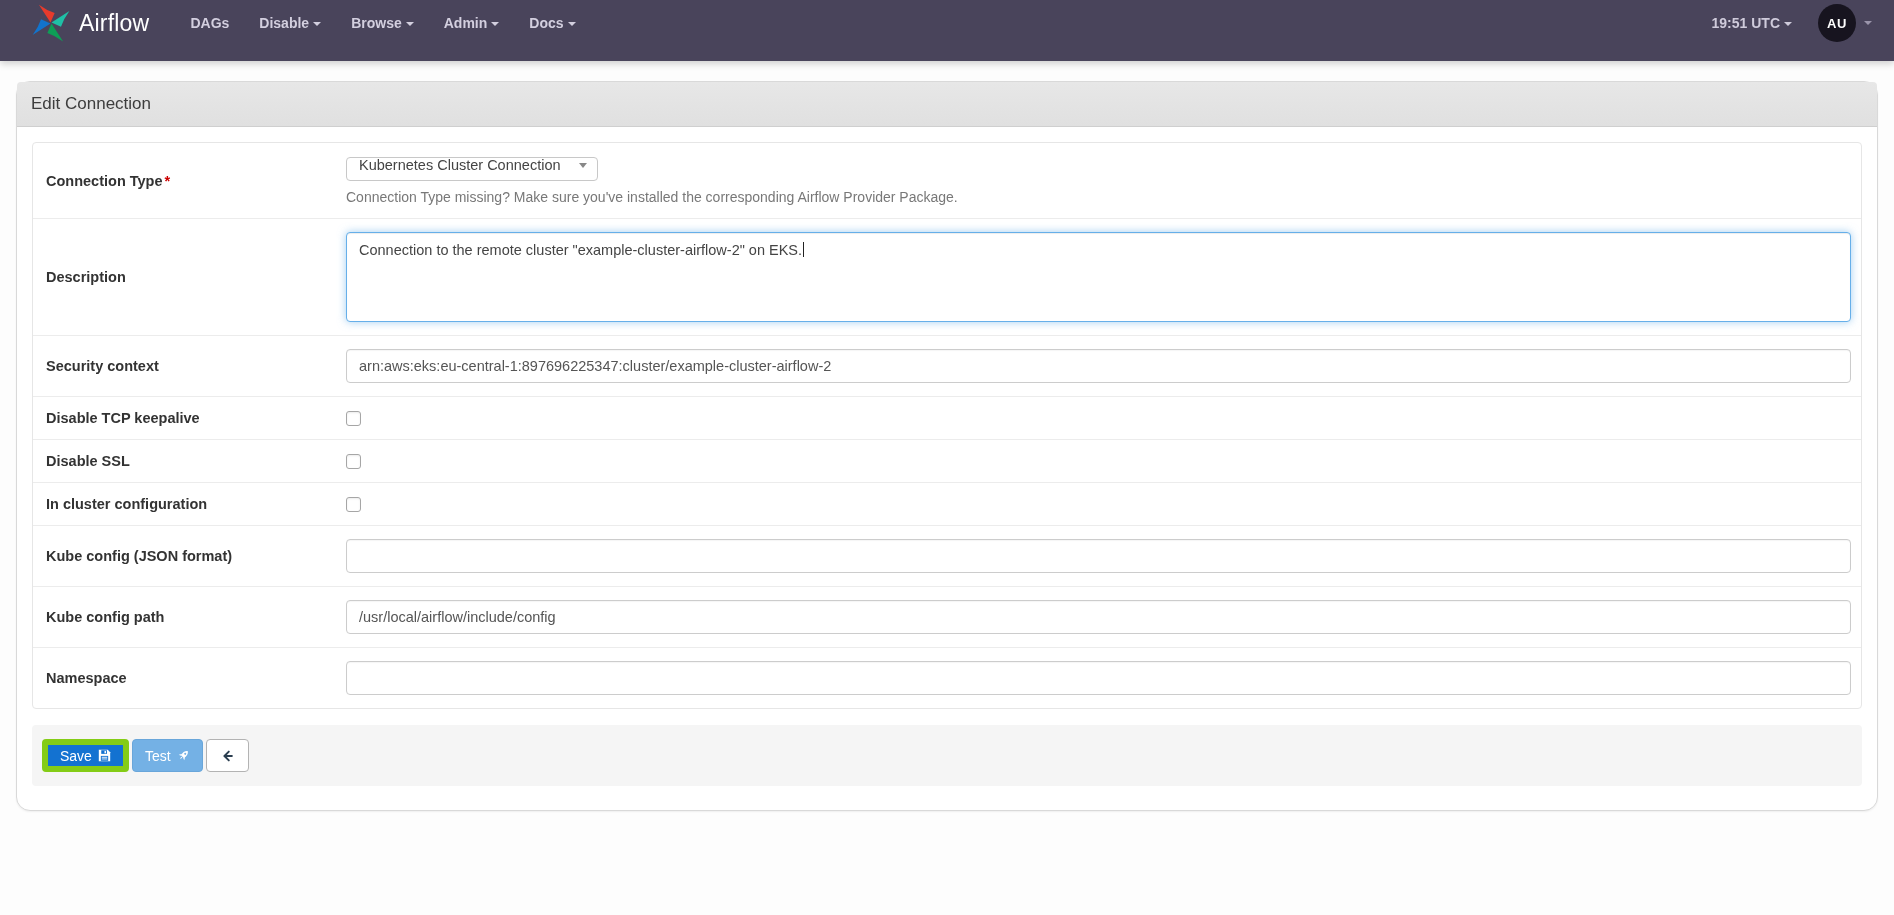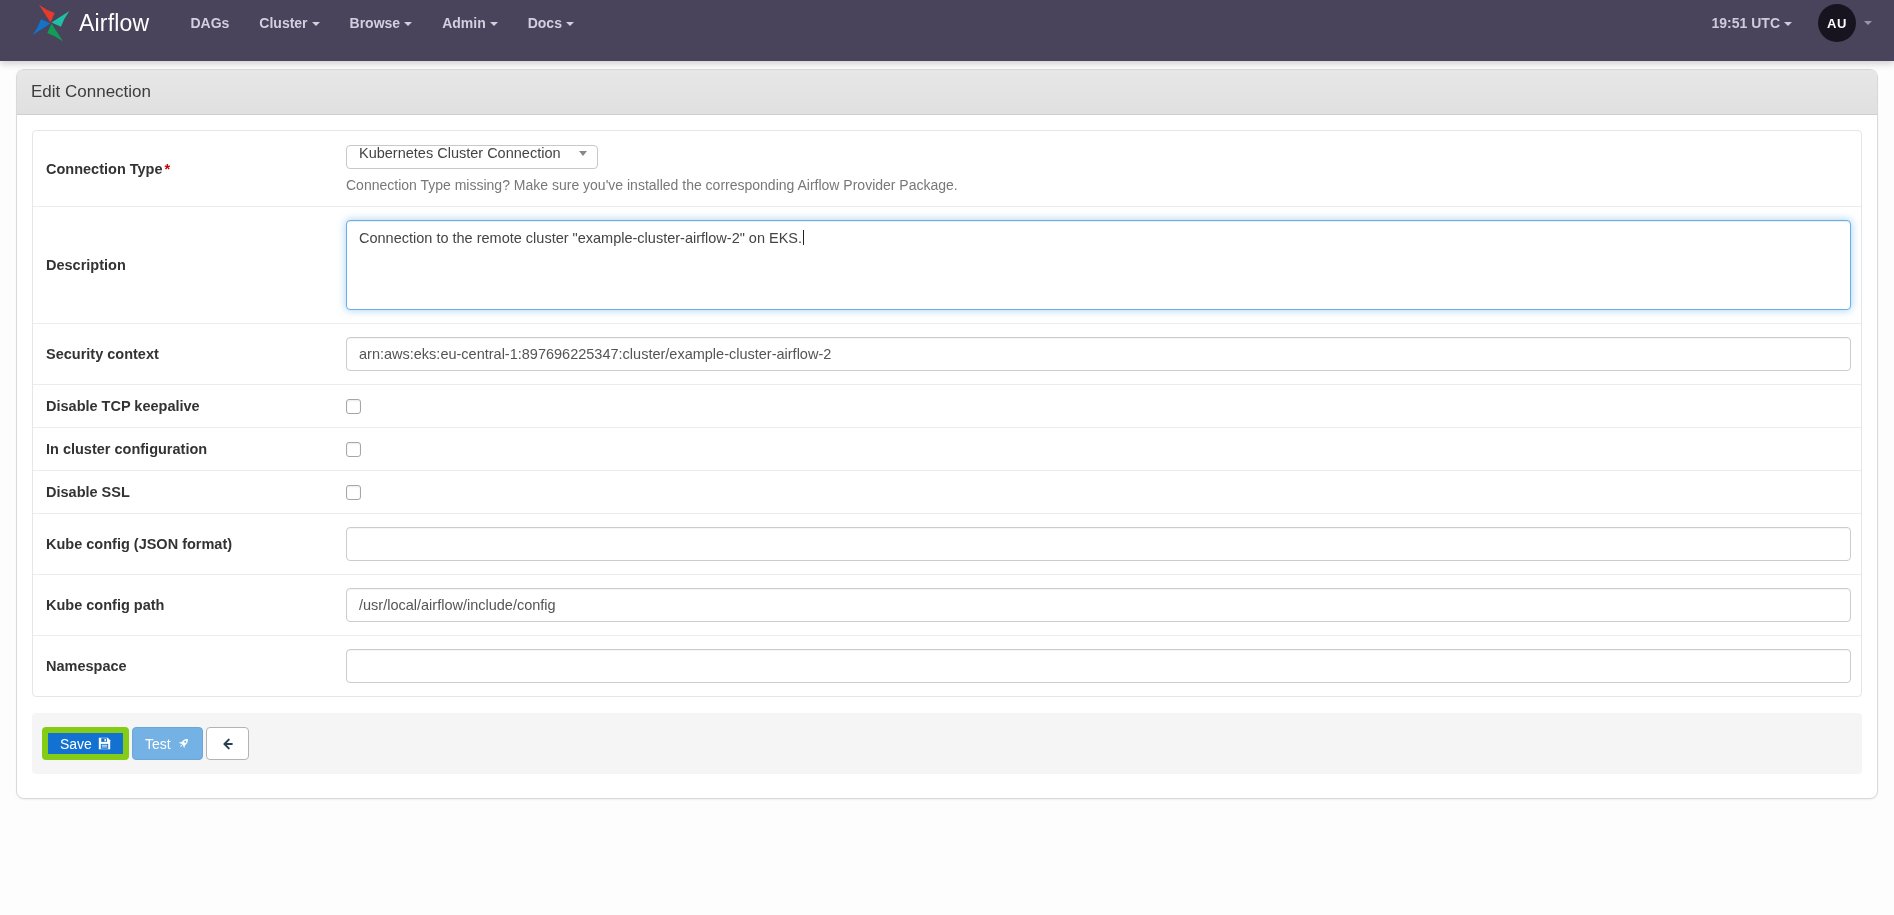--- a/index.html
+++ b/index.html
@@ -242,7 +242,7 @@
   </div>
   <div class="nav-menu">
     <span class="nav-item">DAGs</span>
-    <span class="nav-item"><span>Cluster</span><span class="caret"></span></span>
+    <span class="nav-item"><span>Disable</span><span class="caret"></span></span>
     <span class="nav-item"><span>Browse</span><span class="caret"></span></span>
     <span class="nav-item"><span>Admin</span><span class="caret"></span></span>
     <span class="nav-item"><span>Docs</span><span class="caret"></span></span>

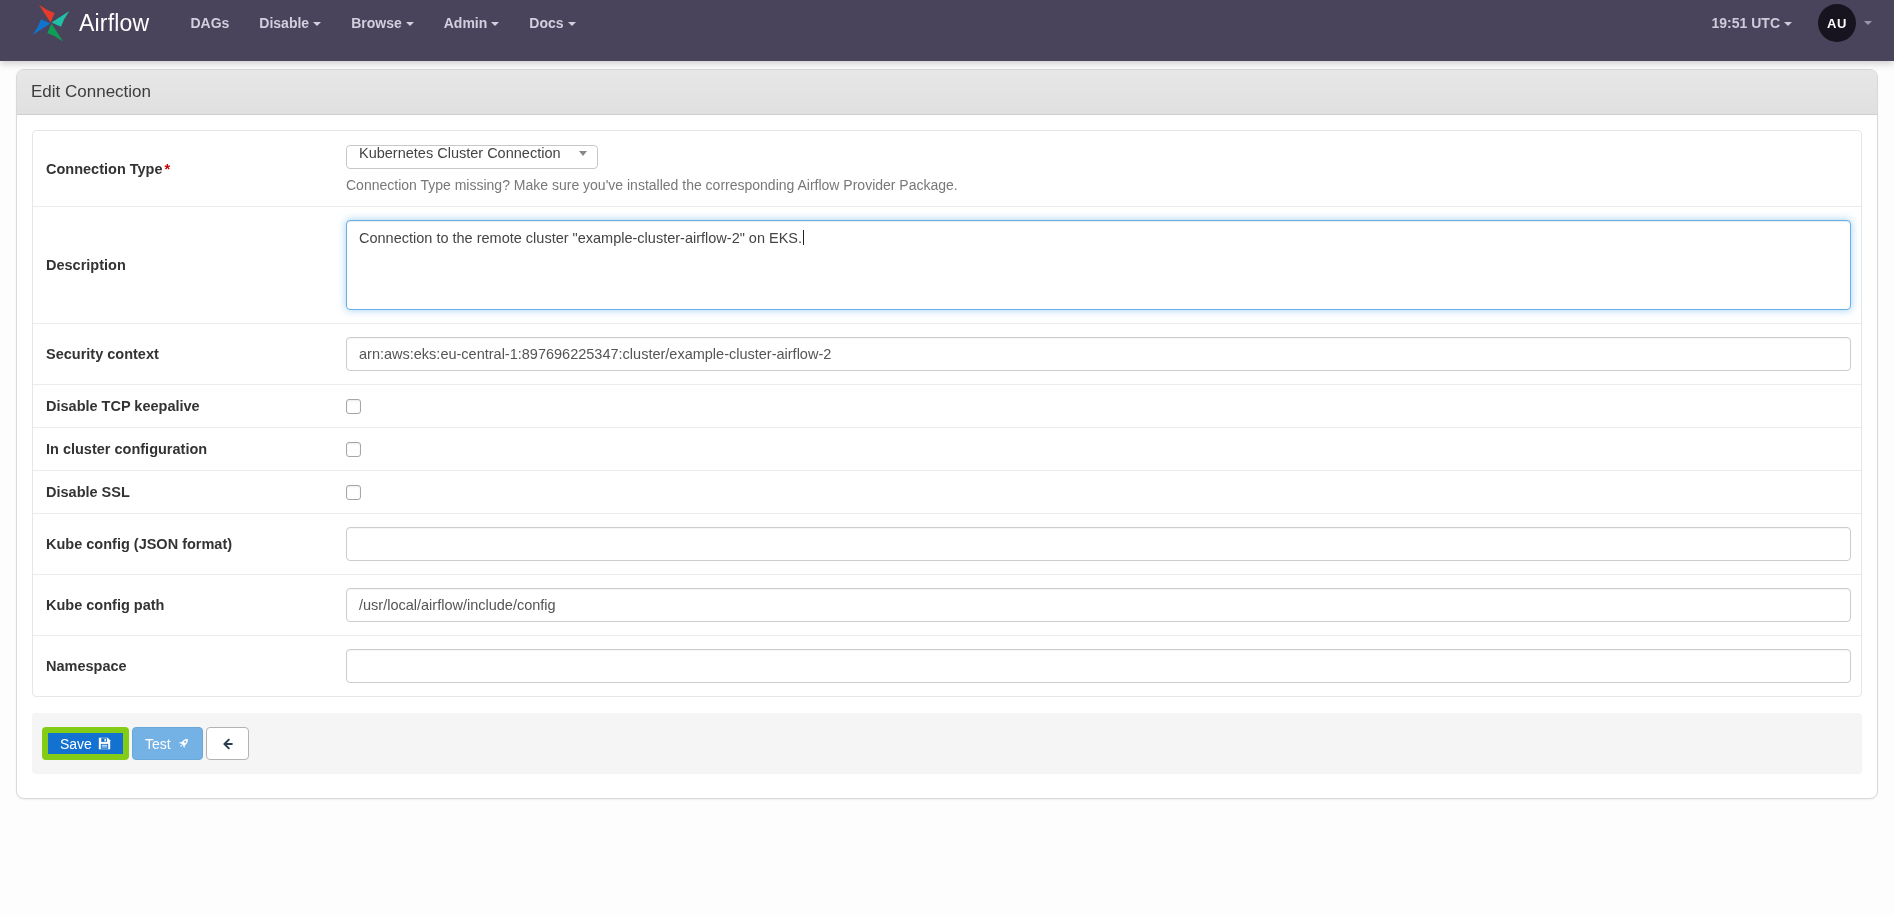--- a/index.html
+++ b/index.html
@@ -72,10 +72,10 @@
 
   
   .panel {
-    margin: 8px 16px 40px 16px;
+    margin: 20px 16px 40px 16px;
     background: #ffffff;
     border: 1px solid #d9d9d9;
-    border-radius: 8px;
+    border-radius: 14px;
     box-shadow: 0 1px 2px rgba(0,0,0,0.06);
   }
   .panel-heading {

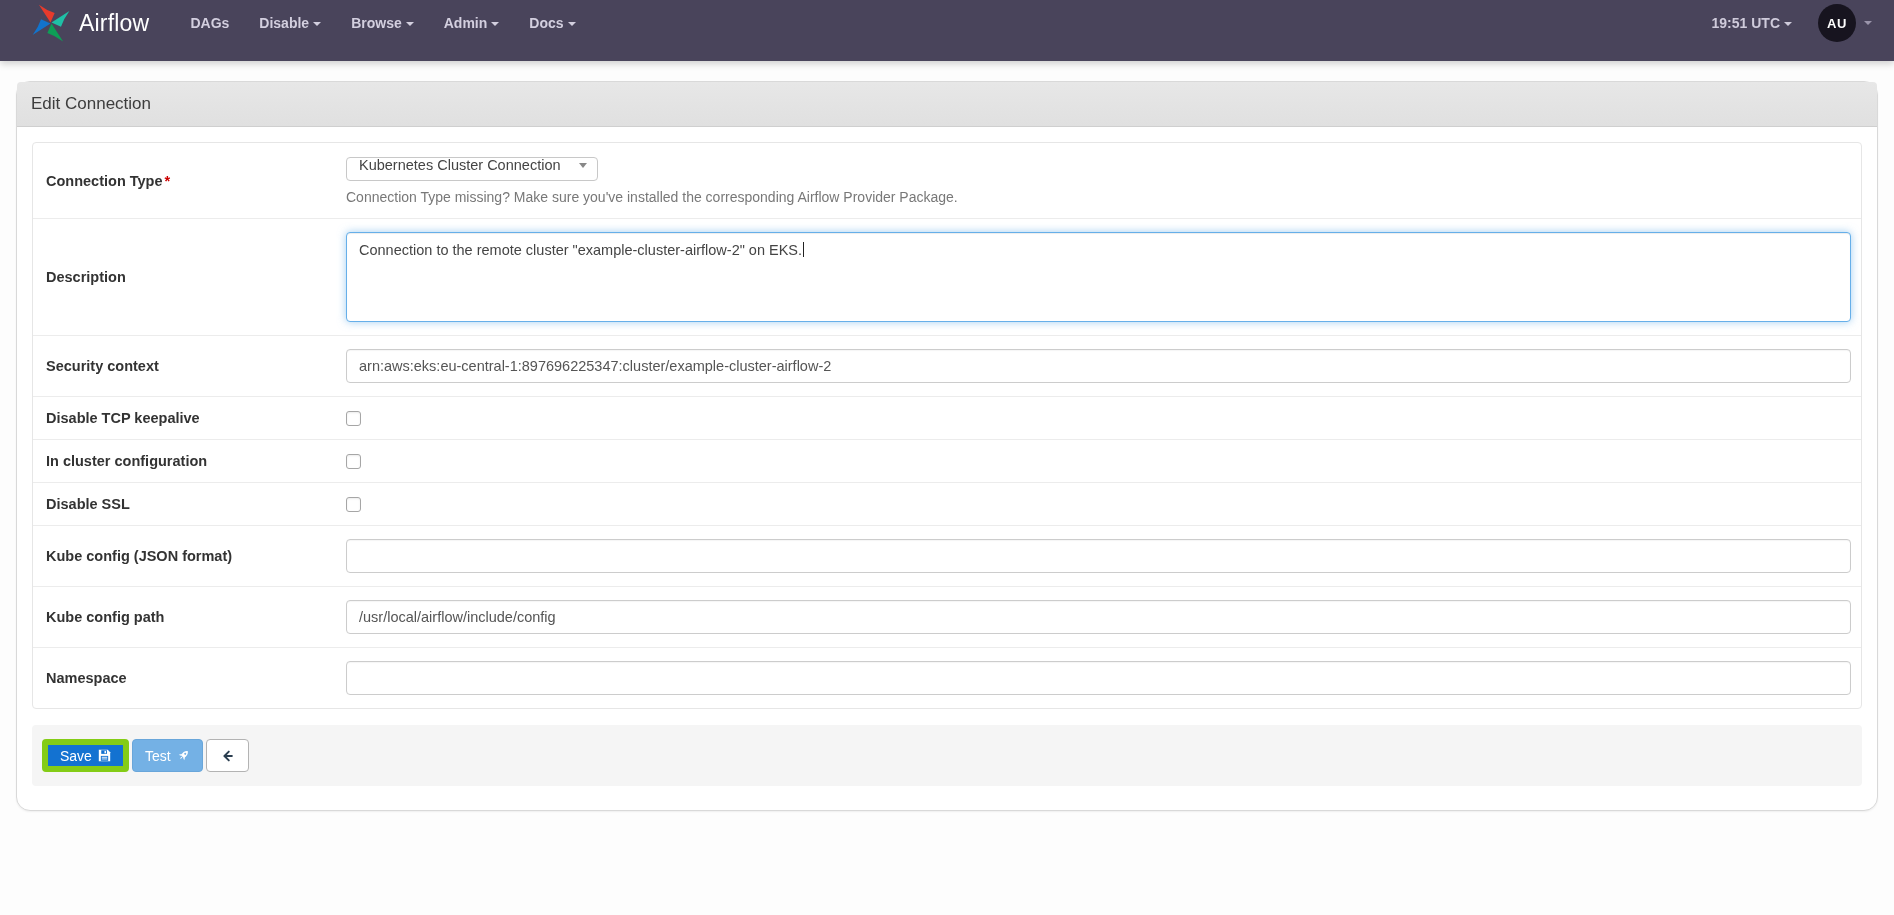--- a/index.html
+++ b/index.html
@@ -297,14 +297,14 @@
       </div>
 
       <div class="form-row">
+        <div class="row-label">Disable SSL</div>
+        <div class="row-control">
+          <div class="checkbox"></div>
+        </div>
+      </div>
+
+      <div class="form-row">
         <div class="row-label">In cluster configuration</div>
-        <div class="row-control">
-          <div class="checkbox"></div>
-        </div>
-      </div>
-
-      <div class="form-row">
-        <div class="row-label">Disable SSL</div>
         <div class="row-control">
           <div class="checkbox"></div>
         </div>

